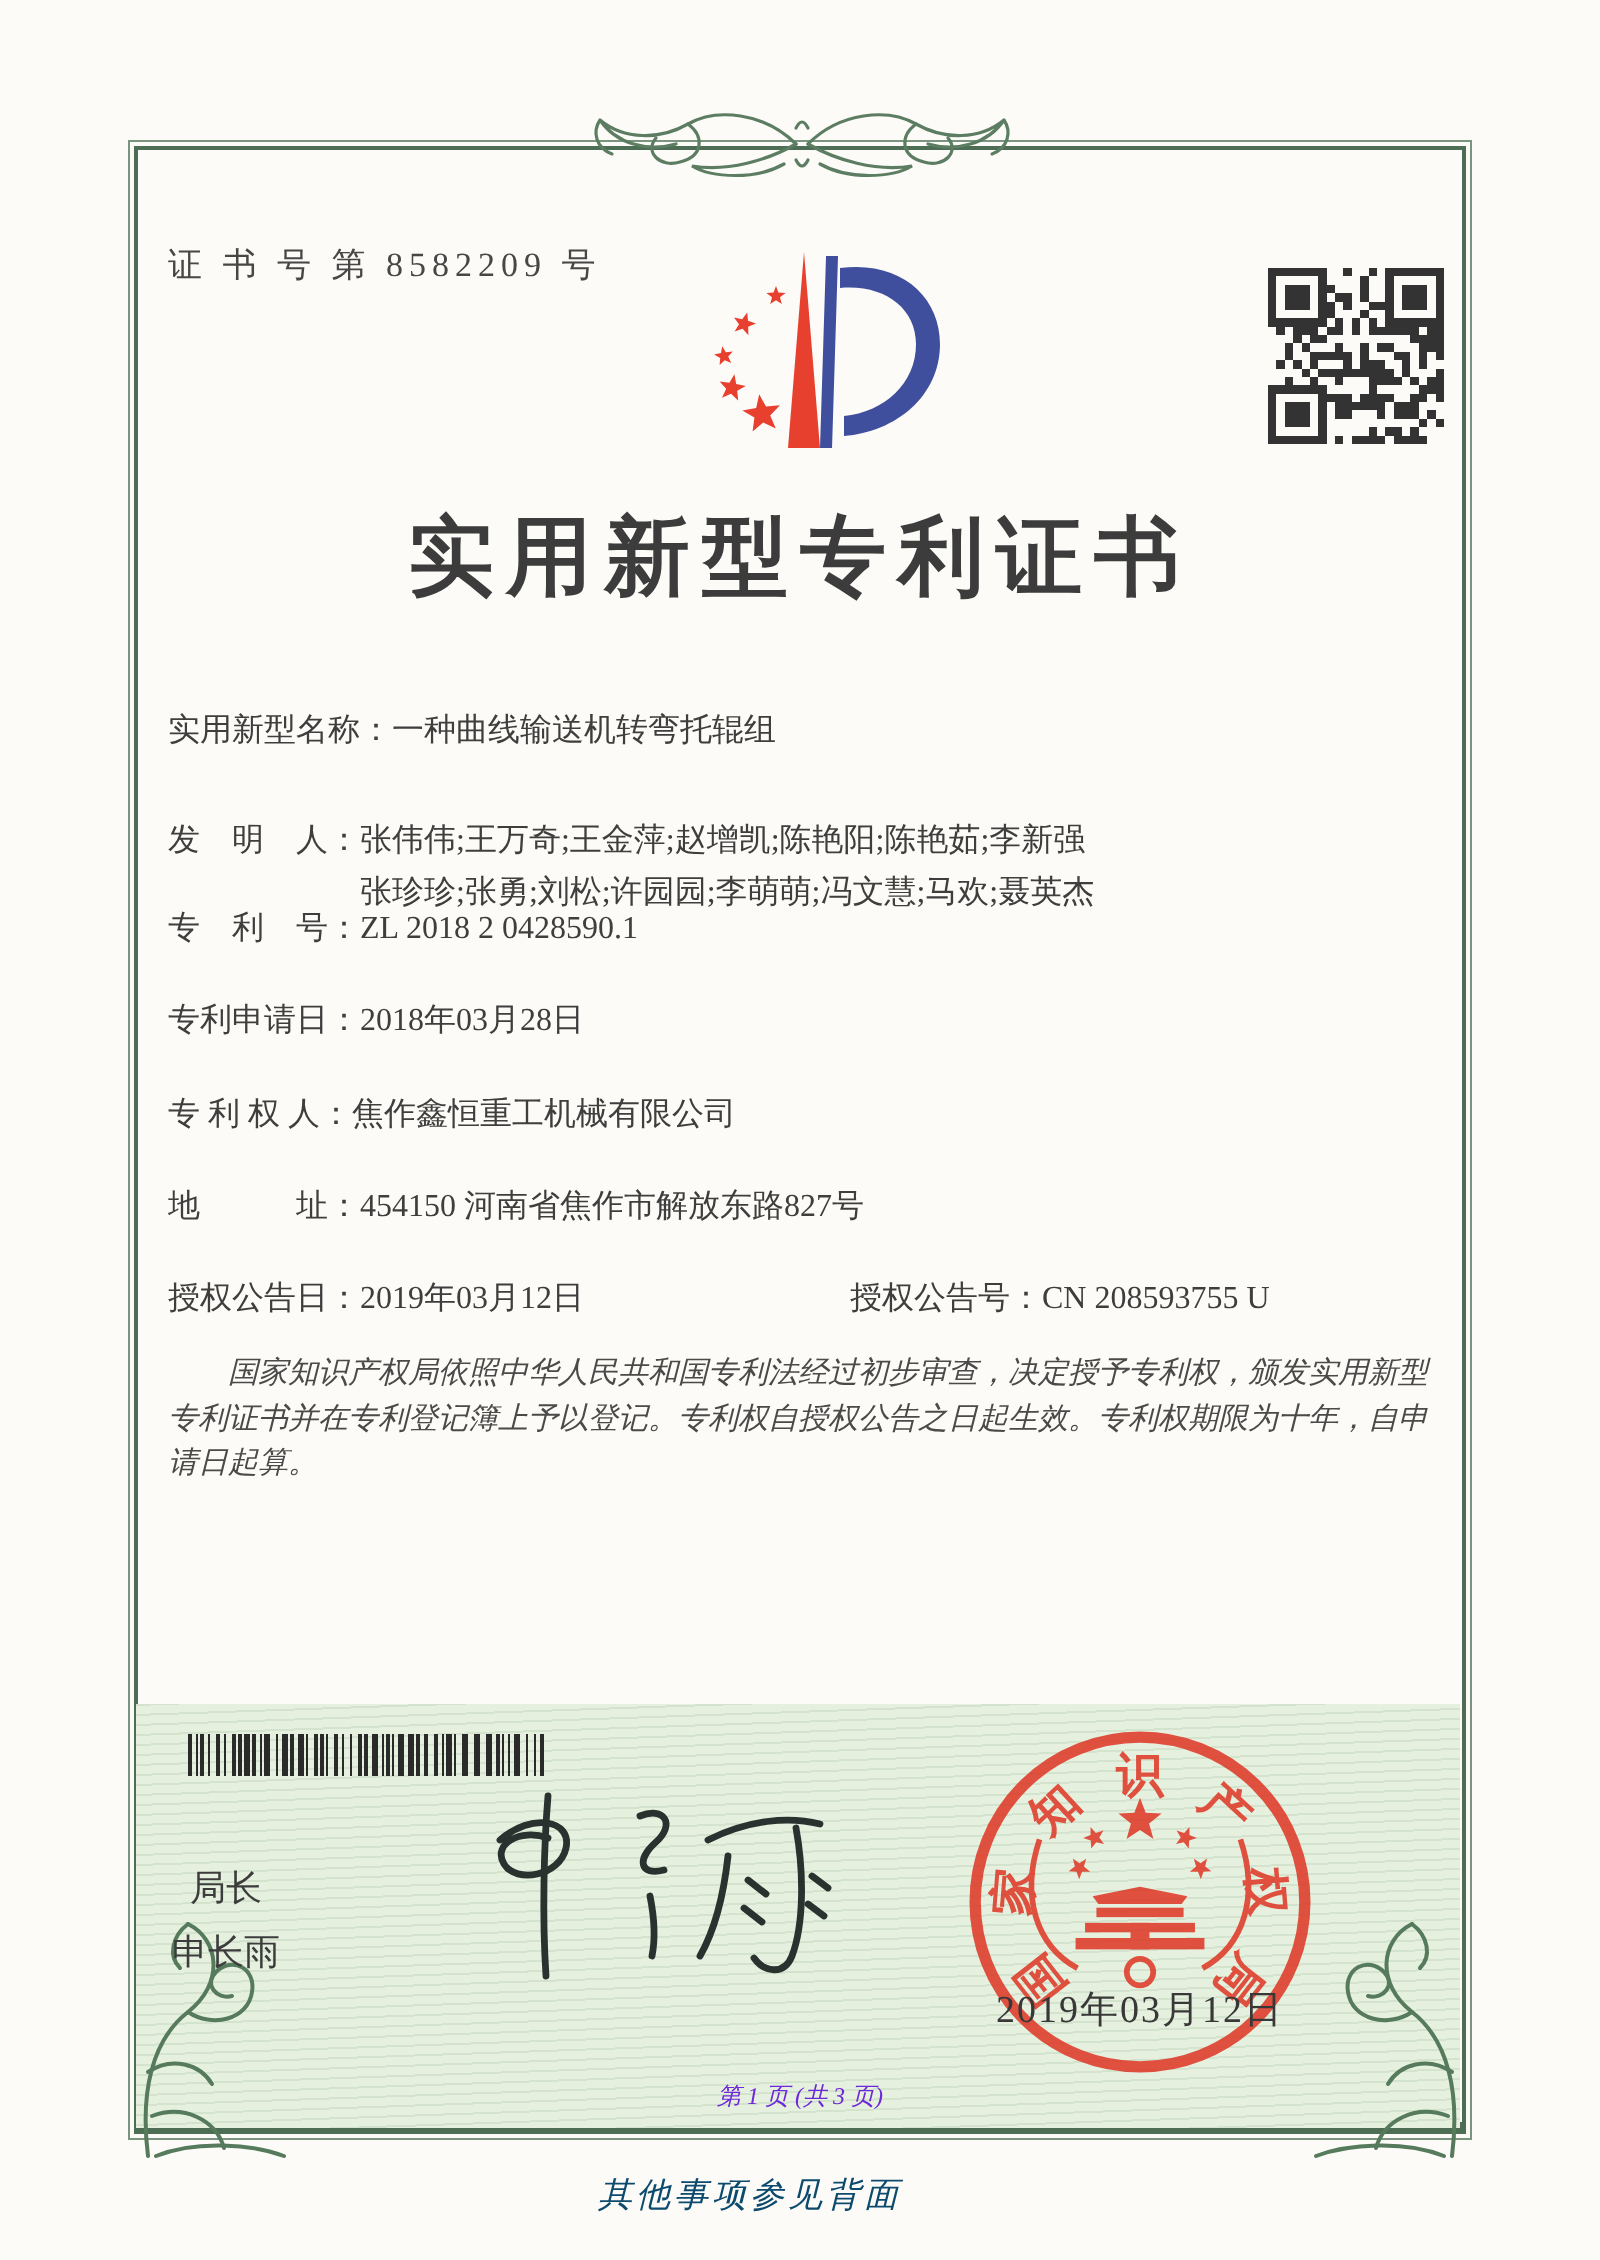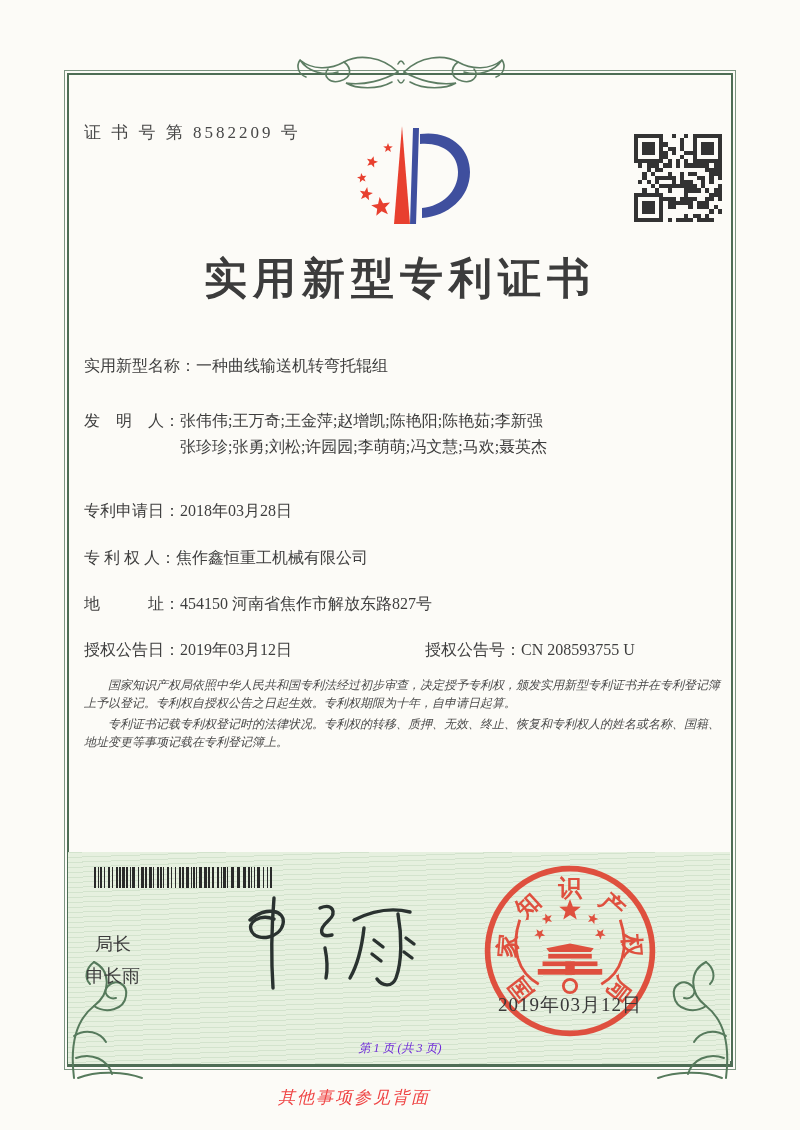--- a/index.html
+++ b/index.html
@@ -344,6 +344,9 @@
     <span class="val">张珍珍;张勇;刘松;许园园;李萌萌;冯文慧;马欢;聂英杰</span></span>
   </div>
 
+  <div class="row" style="top:452px">
+    <span class="lab">专　利　号：</span><span class="val">ZL 2018 2 0428590.1</span>
+  </div>
 
   <div class="row" style="top:498px">
     <span class="lab">专利申请日：</span><span class="val">2018年03月28日</span>

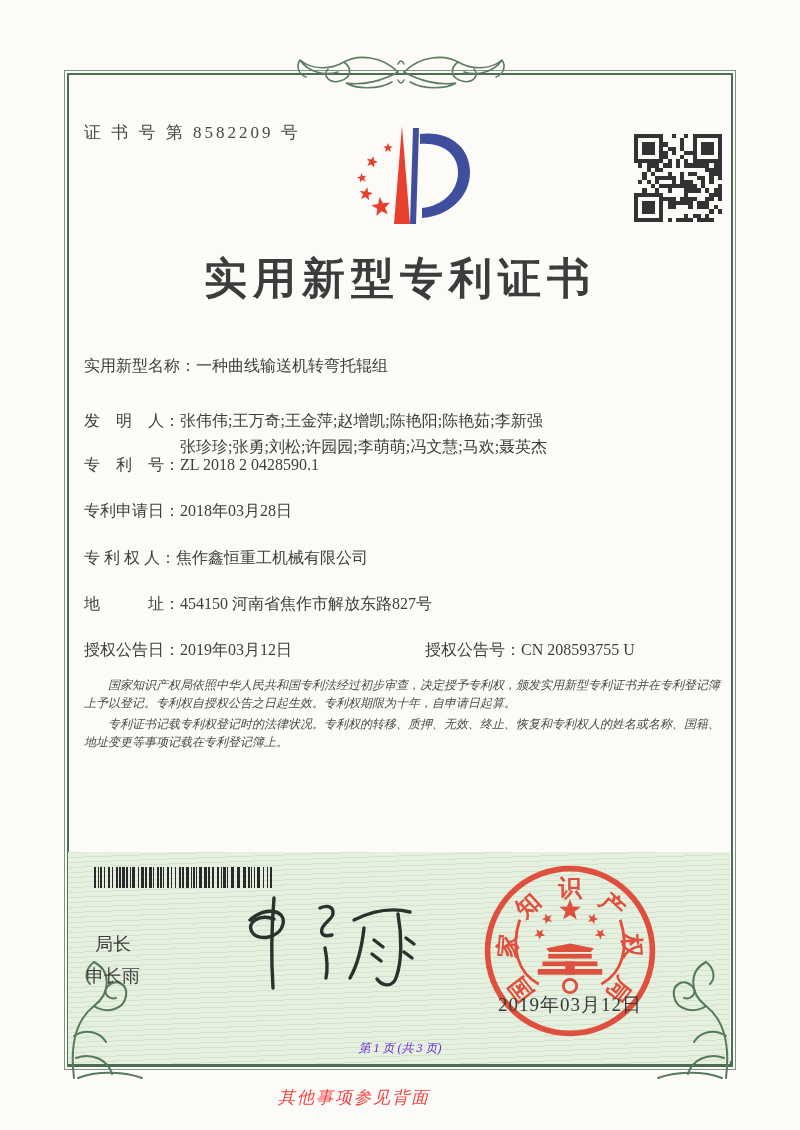--- a/index.html
+++ b/index.html
@@ -18,7 +18,7 @@
   .val{display:inline-block;vertical-align:top;}
   .inv-wrap{display:inline-block;vertical-align:top;}
   .pair2{position:absolute;left:341px;top:0;}
-  .body-text{position:absolute;left:84px;top:676px;width:638px;font-size:12px;
+  .body-text{position:absolute;left:84px;top:676px;width:638px;font-size:15px;
              line-height:1.5;color:#4a4a4a;font-style:italic;}
   .body-text p{margin:0 0 3px 0;text-indent:2em;}
   .officer{position:absolute;left:86px;top:928px;font-size:18px;line-height:32px;color:#3c3c3c;text-align:center;}

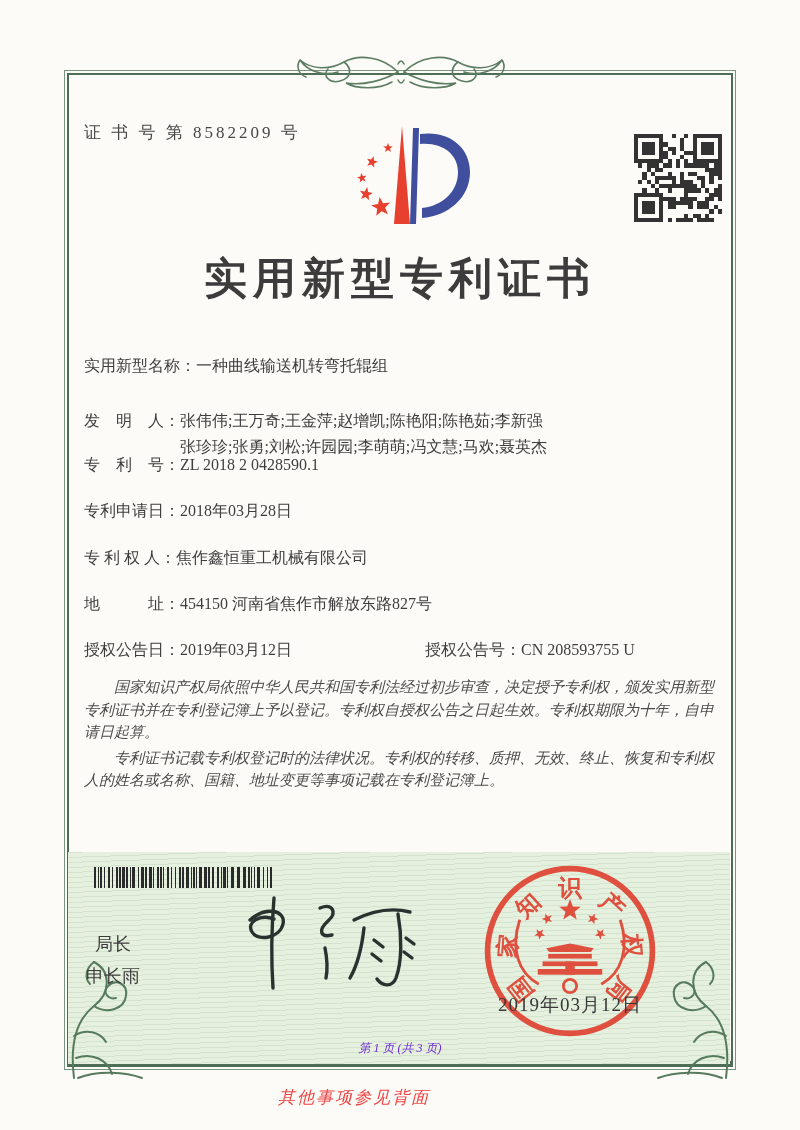--- a/index.html
+++ b/index.html
@@ -367,7 +367,6 @@
 
   <div class="body-text">
     <p>国家知识产权局依照中华人民共和国专利法经过初步审查，决定授予专利权，颁发实用新型专利证书并在专利登记簿上予以登记。专利权自授权公告之日起生效。专利权期限为十年，自申请日起算。</p>
-    <p>专利证书记载专利权登记时的法律状况。专利权的转移、质押、无效、终止、恢复和专利权人的姓名或名称、国籍、地址变更等事项记载在专利登记簿上。</p>
   </div>
 
   <svg id="barcode" class="abs" style="left:94px;top:867px;" width="182" height="21" viewBox="0 0 182 21">

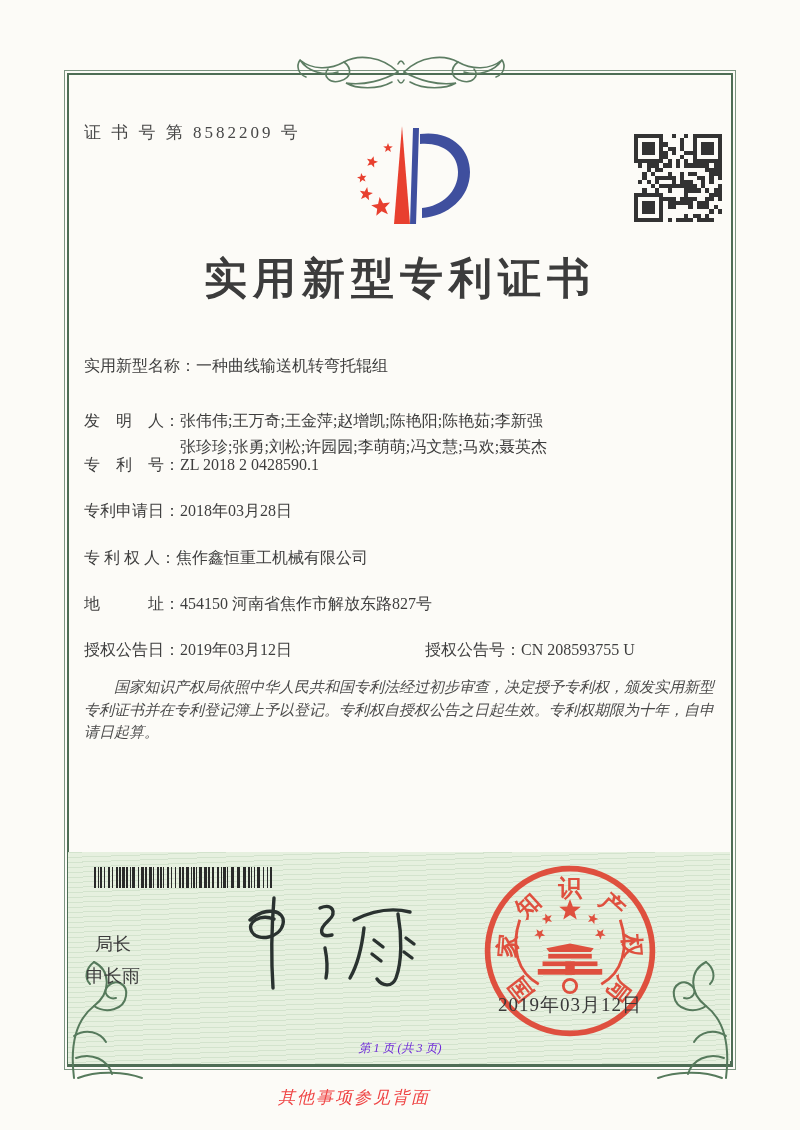--- a/index.html
+++ b/index.html
@@ -27,7 +27,7 @@
   .page-info{position:absolute;left:0;top:1040px;width:800px;text-align:center;
              font-size:12px;font-style:italic;color:#6d28d9;}
   .back-note{position:absolute;left:0;top:1086px;width:708px;text-align:center;
-             font-size:17px;font-style:italic;color:#ef4444;letter-spacing:2px;}
+             font-size:17px;font-style:italic;color:#0c4a6e;letter-spacing:2px;padding-left:21px;}
   svg{position:absolute;overflow:visible;}
   .abs{position:absolute;}
 </style>

